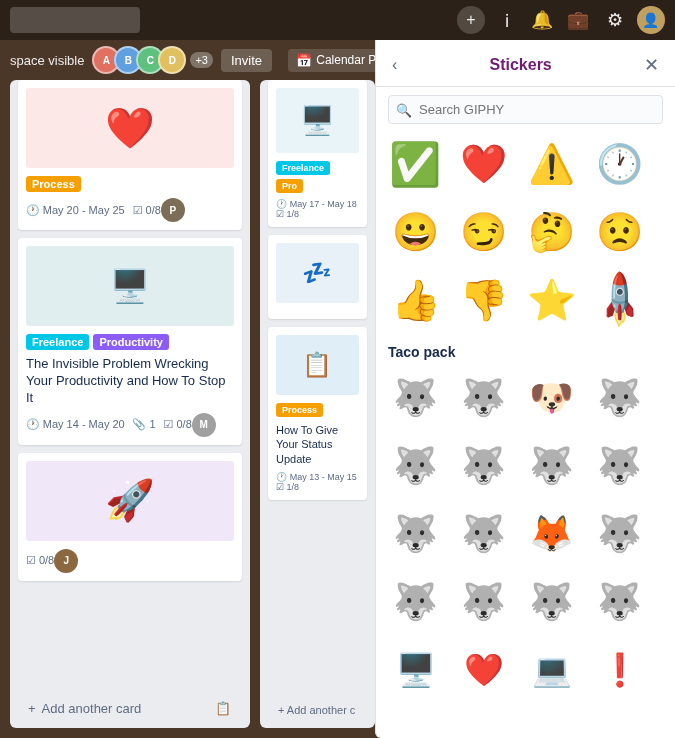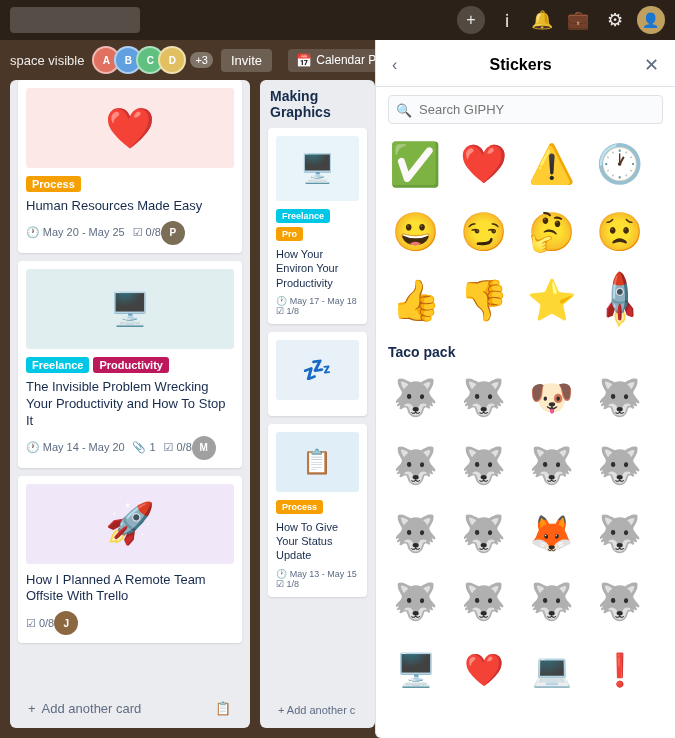--- a/index.html
+++ b/index.html
@@ -290,7 +290,7 @@
     .sticker-title {
       font-size: 16px;
       font-weight: 700;
-      color: #000000;
+      color: #701a75;
     }
     .sticker-close-btn {
       background: none;

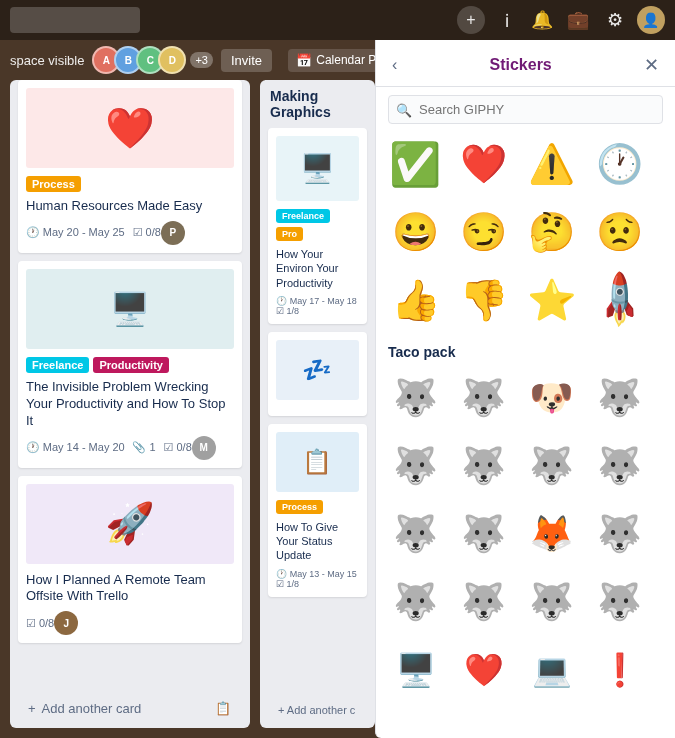--- a/index.html
+++ b/index.html
@@ -448,9 +448,6 @@
     </div>
 
     <div class="list-col" style="width:115px; min-width:115px; overflow:hidden;">
-      <div class="list-header">
-        <span>Making Graphics</span>
-      </div>
       <div class="list-cards">
 
         <div class="card">

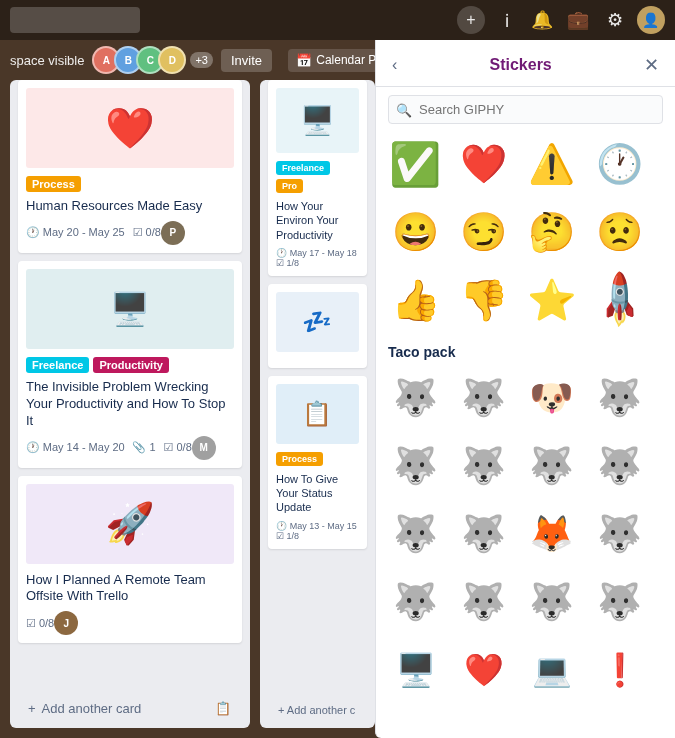--- a/index.html
+++ b/index.html
@@ -402,7 +402,6 @@
           <div class="card-labels">
             <span class="label label-process">Process</span>
           </div>
-          <div class="card-title">Human Resources Made Easy</div>
           <div class="card-footer">
             <div class="card-meta">
               <span class="card-meta-item">🕐 May 20 - May 25</span>

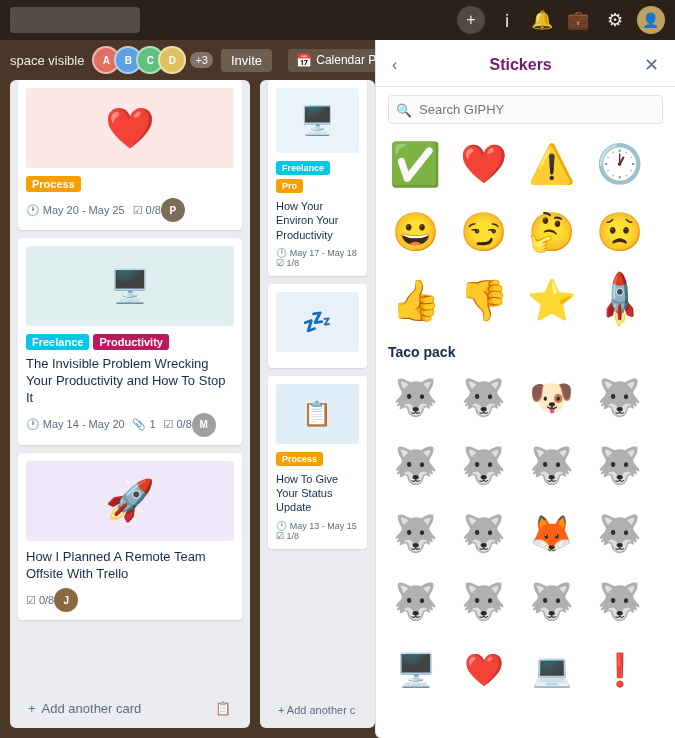--- a/index.html
+++ b/index.html
@@ -455,7 +455,6 @@
             <span class="label label-freelance" style="font-size:9px;">Freelance</span>
             <span class="label label-process" style="font-size:9px;">Pro</span>
           </div>
-          <div class="card-title" style="font-size:11px;">How Your Environ Your Productivity</div>
           <div class="card-meta" style="font-size:9px;">
             <span>🕐 May 17 - May 18</span>
           </div>

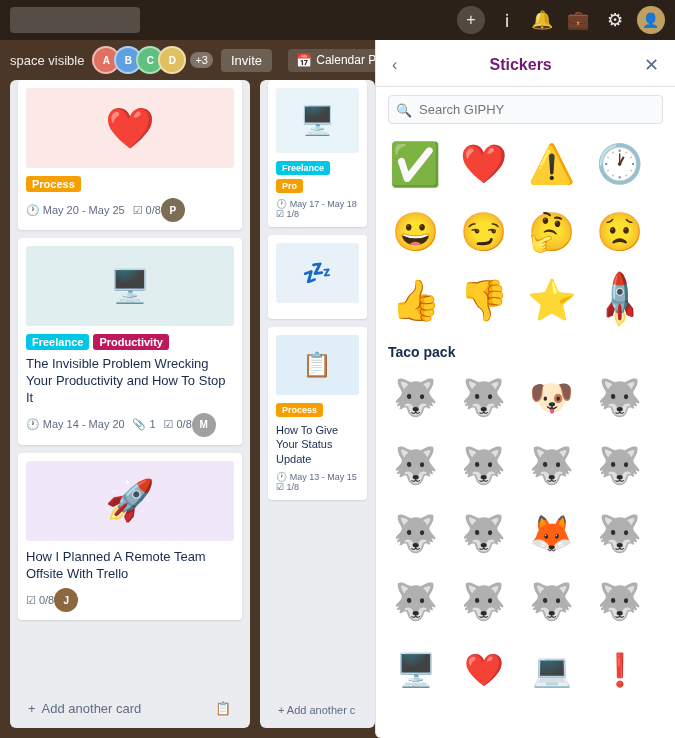--- a/index.html
+++ b/index.html
@@ -211,7 +211,7 @@
     }
     .label-process { background: #f59f00; }
     .label-freelance { background: #00c7e6; }
-    .label-productivity { background: #be185d; }
+    .label-productivity { background: #8b5cf6; }
 
     .card-title {
       font-size: 13px;

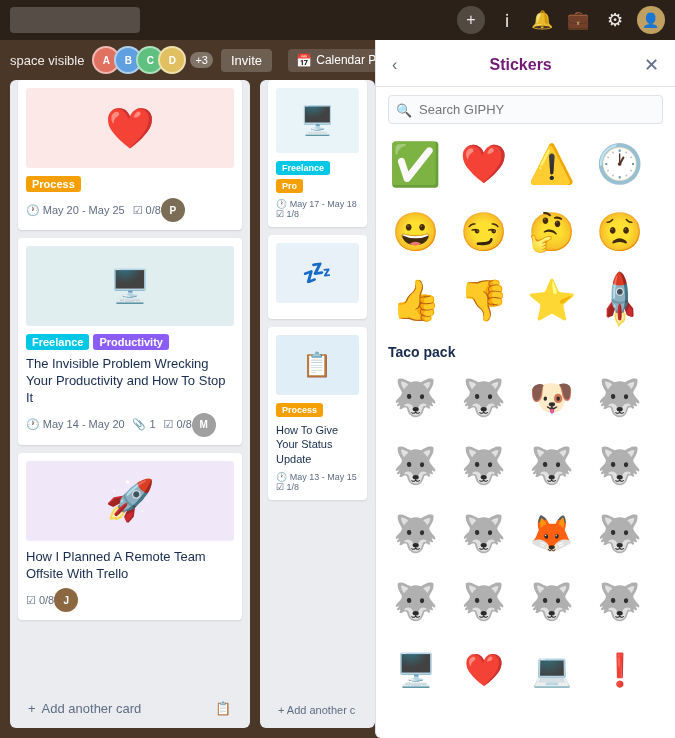--- a/index.html
+++ b/index.html
@@ -430,7 +430,6 @@
 
         <div class="card">
           <div class="card-image rocket">🚀</div>
-          <div class="card-title">How I Planned A Remote Team Offsite With Trello</div>
           <div class="card-footer">
             <div class="card-meta">
               <span class="card-meta-item">☑ 0/8</span>

